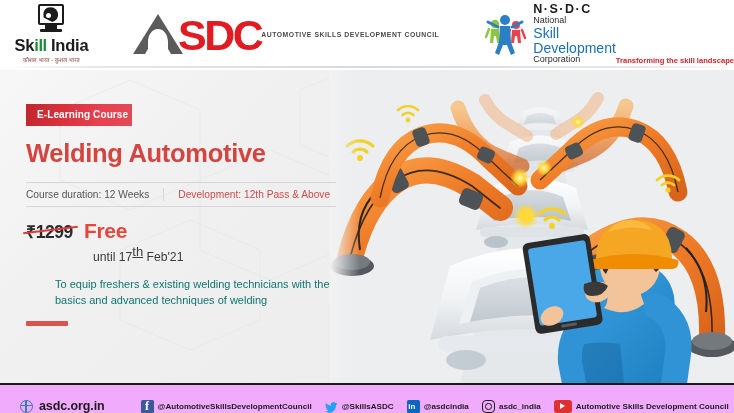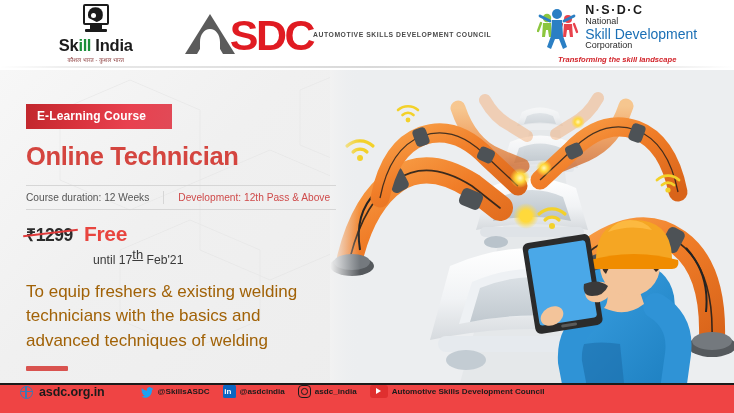--- a/index.html
+++ b/index.html
@@ -71,7 +71,7 @@
   }
 
   
-  .nsdc-logo{ display:flex; flex-direction:column; align-items:center;}
+  .nsdc-logo{ display:flex; flex-direction:row; align-items:flex-end;}
   .nsdc-row{ display:flex; align-items:center; gap:6px;}
   .nsdc-mark{ width:42px; height:44px; position:relative;}
   .nsdc-text{ line-height:1.05;}

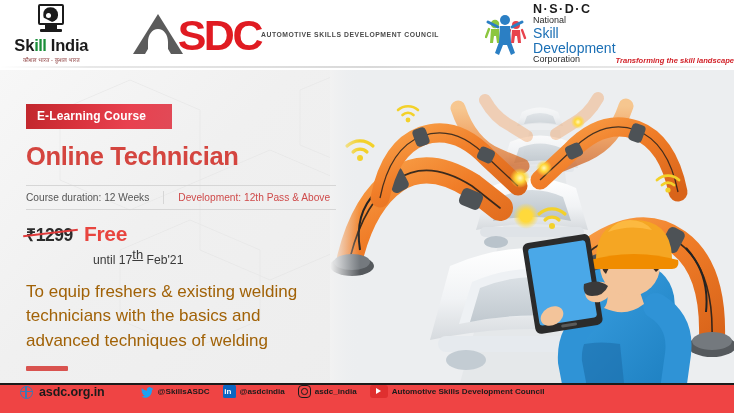--- a/index.html
+++ b/index.html
@@ -80,7 +80,7 @@
   .nsdc-l2{ font-size:14px; color:#1a6fb5;}
   .nsdc-l3{ font-size:9px; color:#2b2b2b;}
   .nsdc-tag{
-    font-size:7.6px; color:#d2232a; font-weight:bold; margin-top:4px; white-space:nowrap;font-style:italic;
+    font-size:7.6px; color:#d2232a; font-weight:bold; margin-top:4px; white-space:nowrap;
   }
 
   

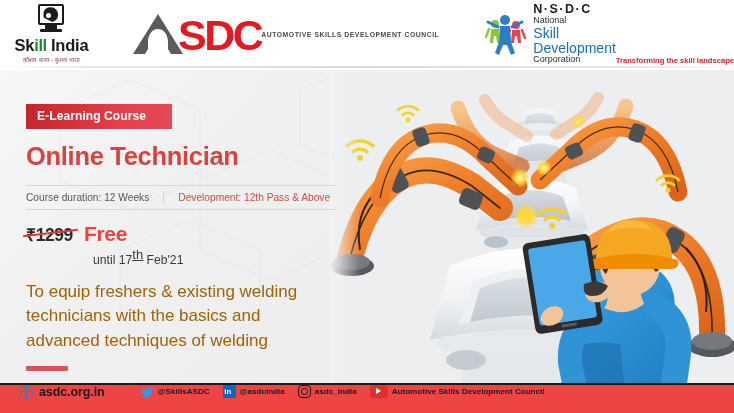--- a/index.html
+++ b/index.html
@@ -112,8 +112,8 @@
   .badge{
     display:inline-block;
     background:linear-gradient(100deg,#c1272d 0%,#d8323c 35%,#e8414f 70%,#e14a57 100%);
-    color:#ffffff; font-size:12px; font-weight:bold;
-    padding:5px 26px 6px 11px; margin-top:34px;
+    color:#ffffff; font-size:10px; font-weight:bold;
+    padding:5px 4px 6px 11px; margin-top:34px;
     letter-spacing:0.1px;
   }
 

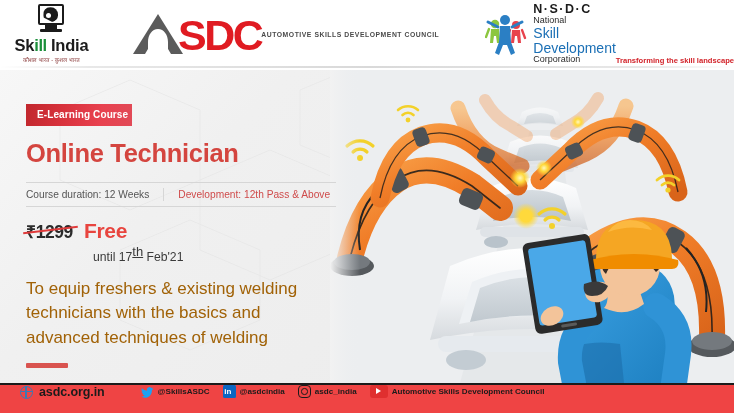--- a/index.html
+++ b/index.html
@@ -466,7 +466,7 @@
 
     <div class="badge">E-Learning Course</div>
 
-    <div class="title-1">Online Technician</div>
+    <div class="title-1">Welding Automotive</div>
 
     <div class="meta">
       <div class="meta-item">

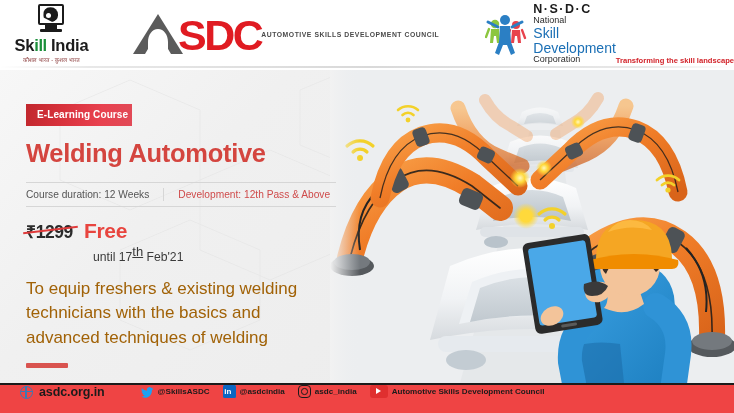--- a/index.html
+++ b/index.html
@@ -157,7 +157,7 @@
 
   .desc{
     margin-top:13px; width:290px;
-    font-size:17px; line-height:1.45; color:#a16207;
+    font-size:11px; line-height:1.45; color:#0f766e;margin-left:29px;
   }
   .dash{
     margin-top:12px; width:42px; height:5px; background:#d9534f; border-radius:1px;

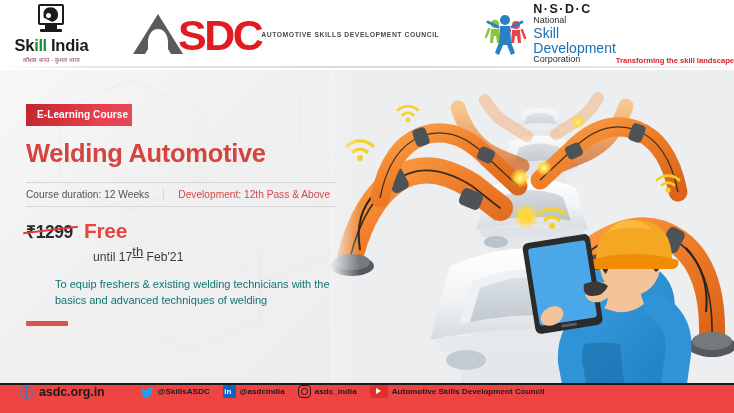--- a/index.html
+++ b/index.html
@@ -166,8 +166,8 @@
   
   .footer{
     position:absolute; left:0; top:383px; width:734px; height:30px;
-    background:#ef4444; border-top:2.5px solid #1b1b1b;
-    display:flex; align-items:flex-start;
+    background:#f0abfc; border-top:2.5px solid #1b1b1b;
+    display:flex; align-items:flex-end;
   }
   .site{
     display:flex; align-items:center; margin-left:20px;

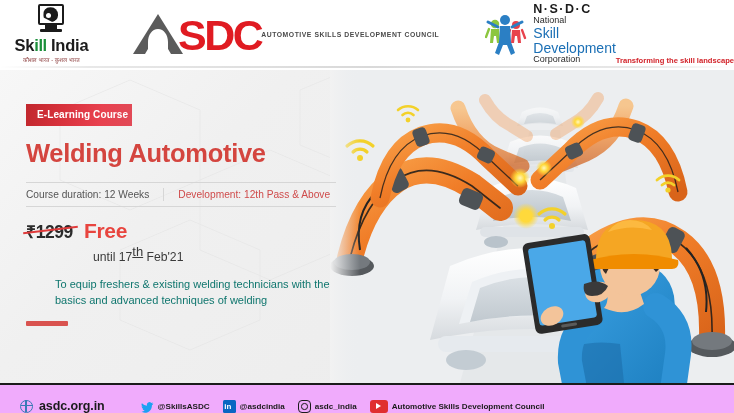--- a/index.html
+++ b/index.html
@@ -505,6 +505,10 @@
 
   <div class="socials">
 
+    <div class="soc">
+      <span class="ic ic-fb"></span>
+      <span class="lbl">@AutomotiveSkillsDevelopmentCouncil</span>
+    </div>
 
     <div class="soc">
       <span class="ic ic-tw">

